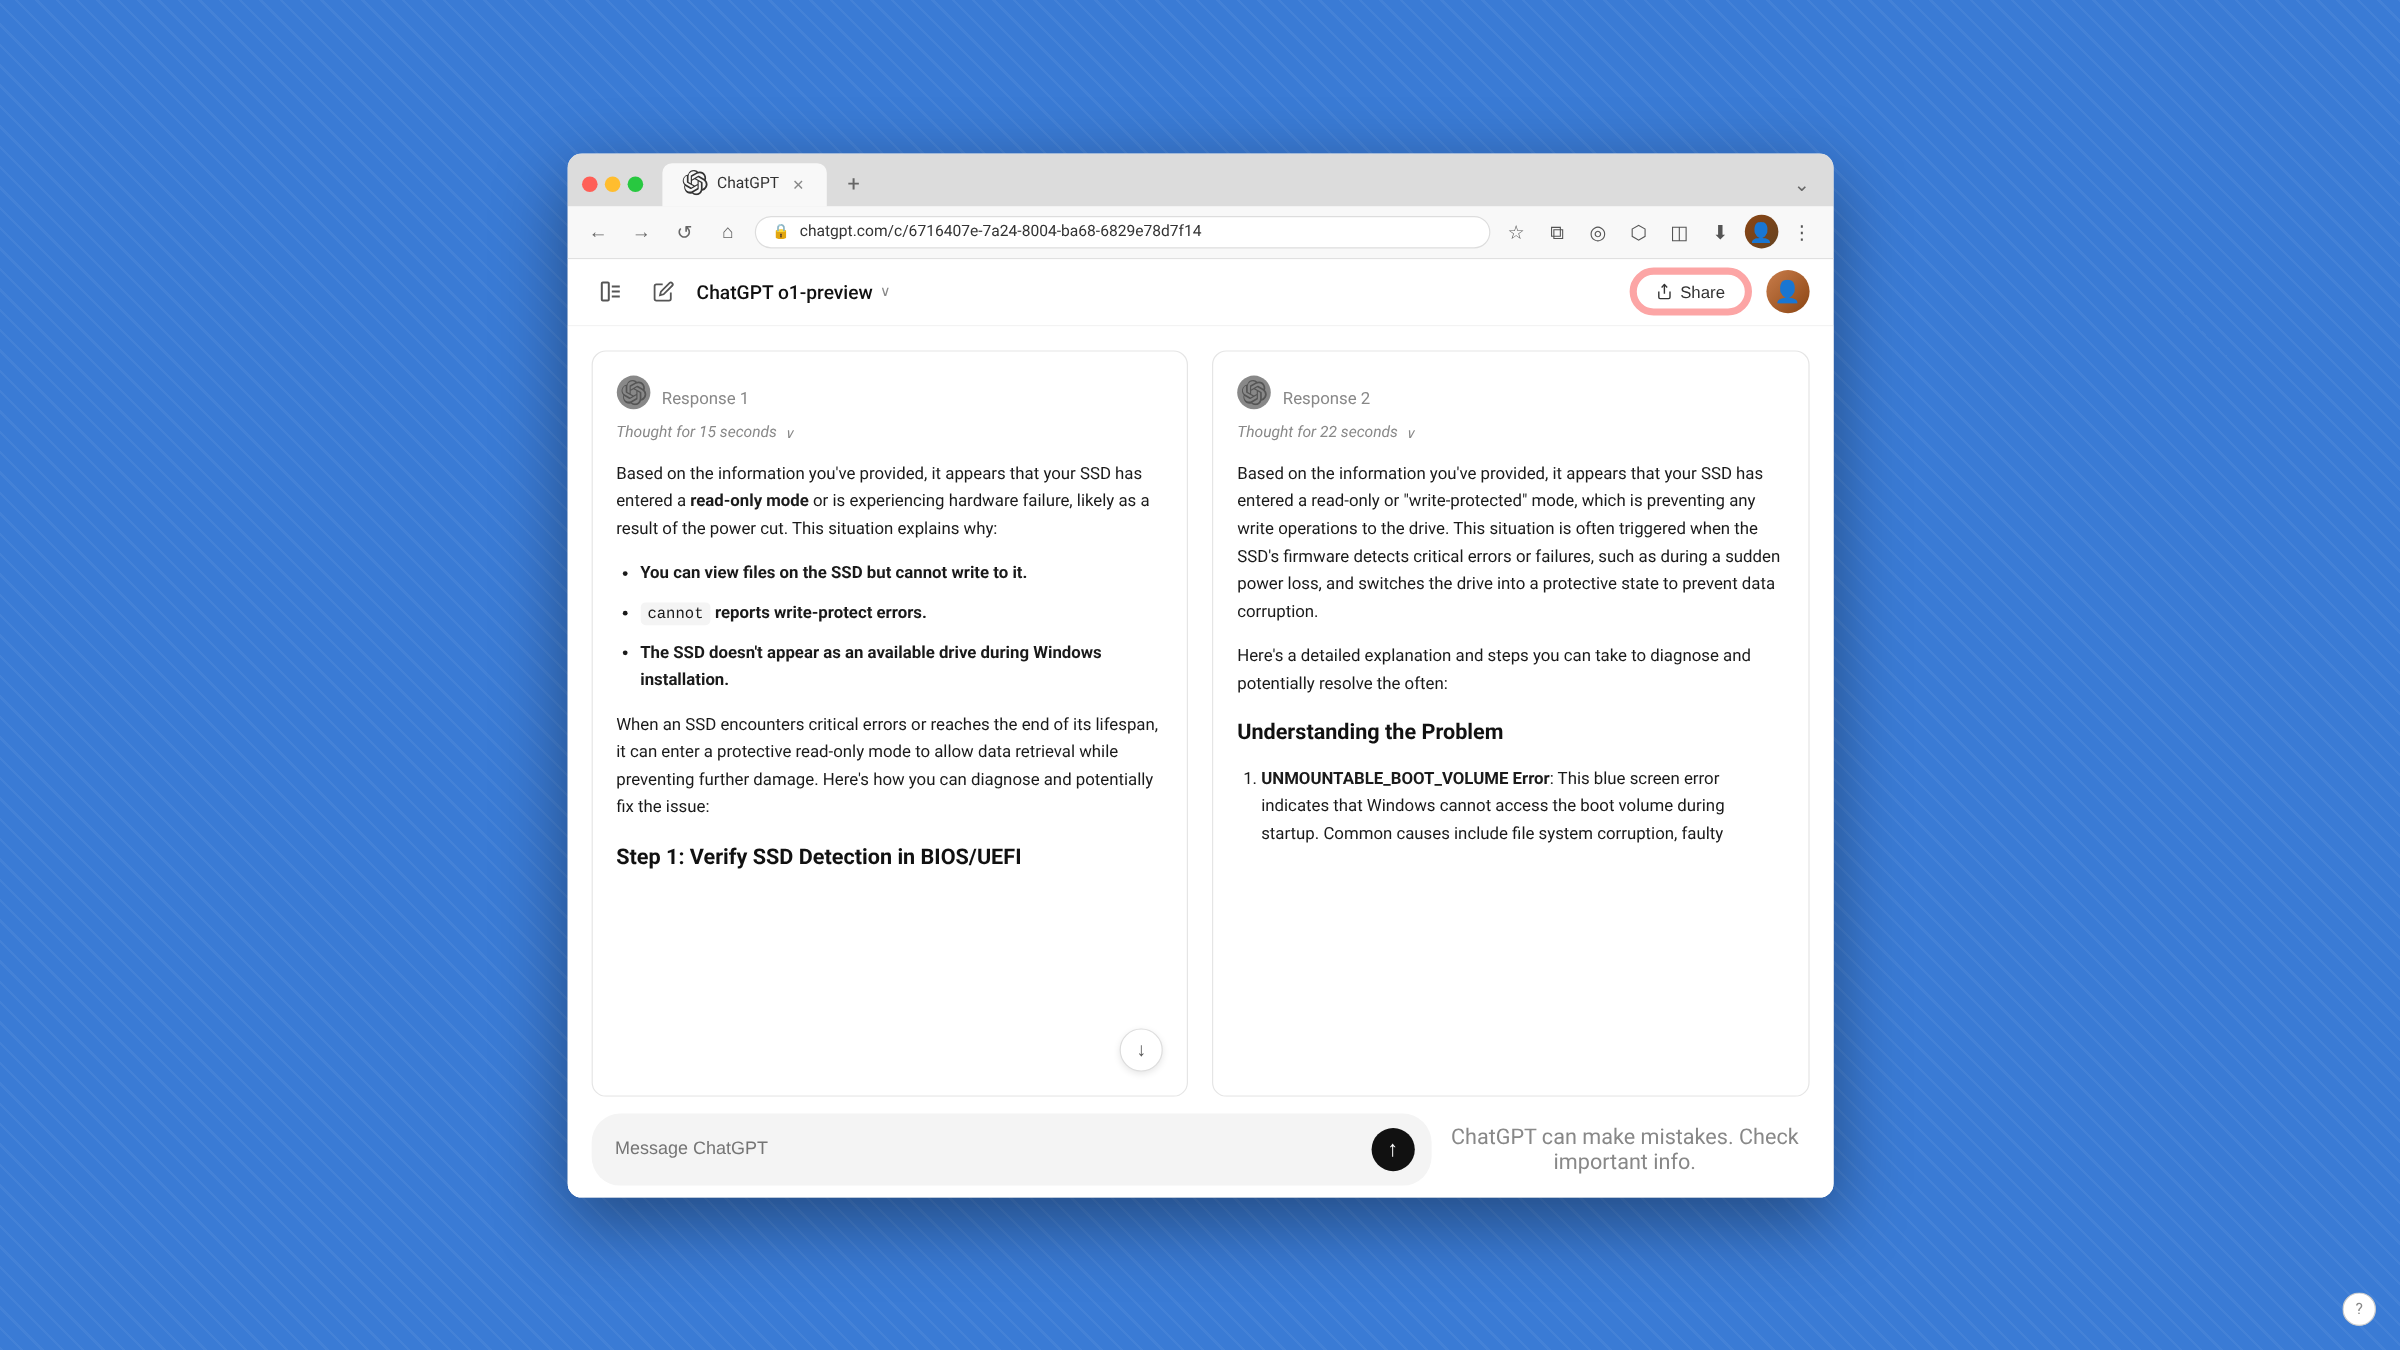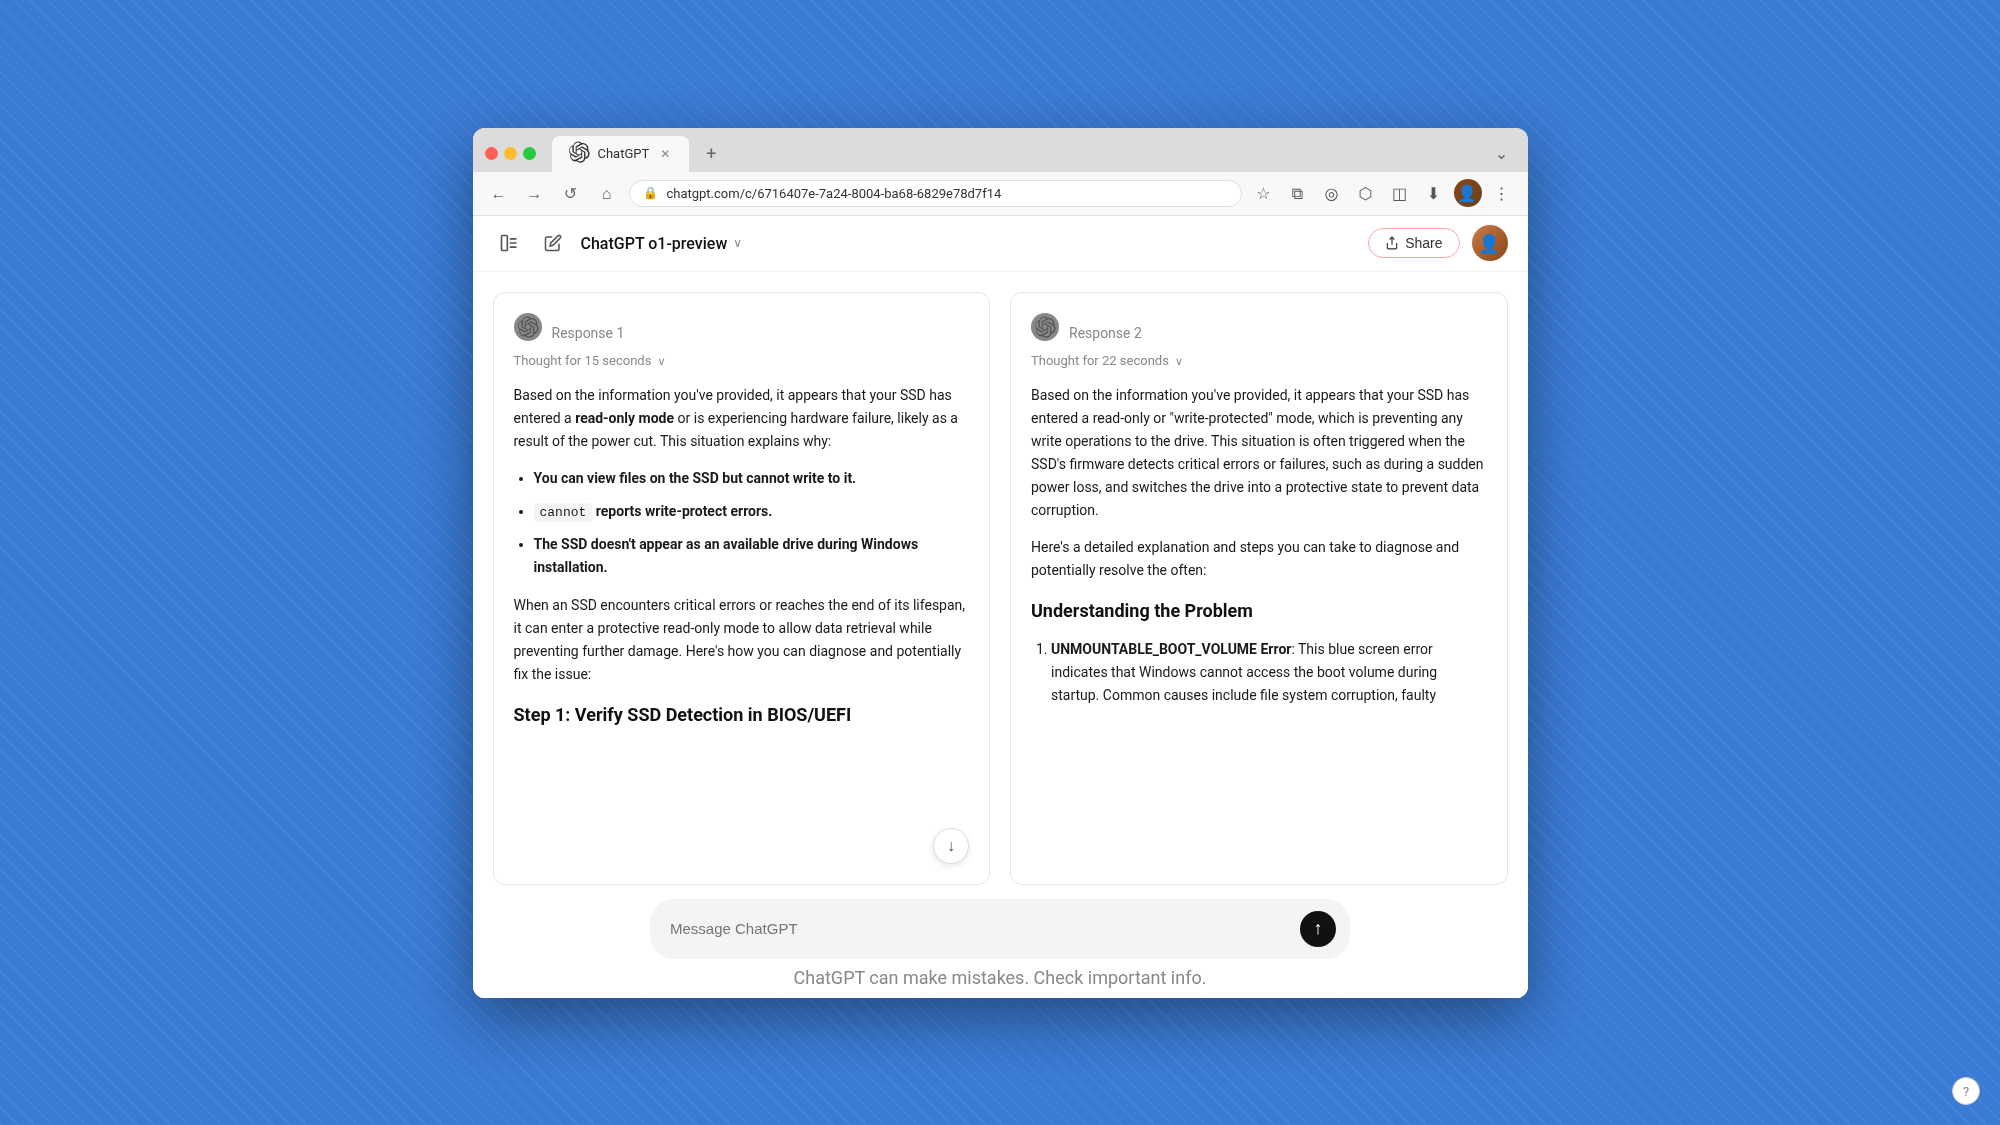--- a/index.html
+++ b/index.html
@@ -243,7 +243,7 @@
       align-items: center;
       gap: 6px;
       padding: 6px 16px;
-      border: 1px solid #fca5a5;
+      border: 6px solid #fca5a5;
       border-radius: 20px;
       background: #fff;
       font-size: 14px;

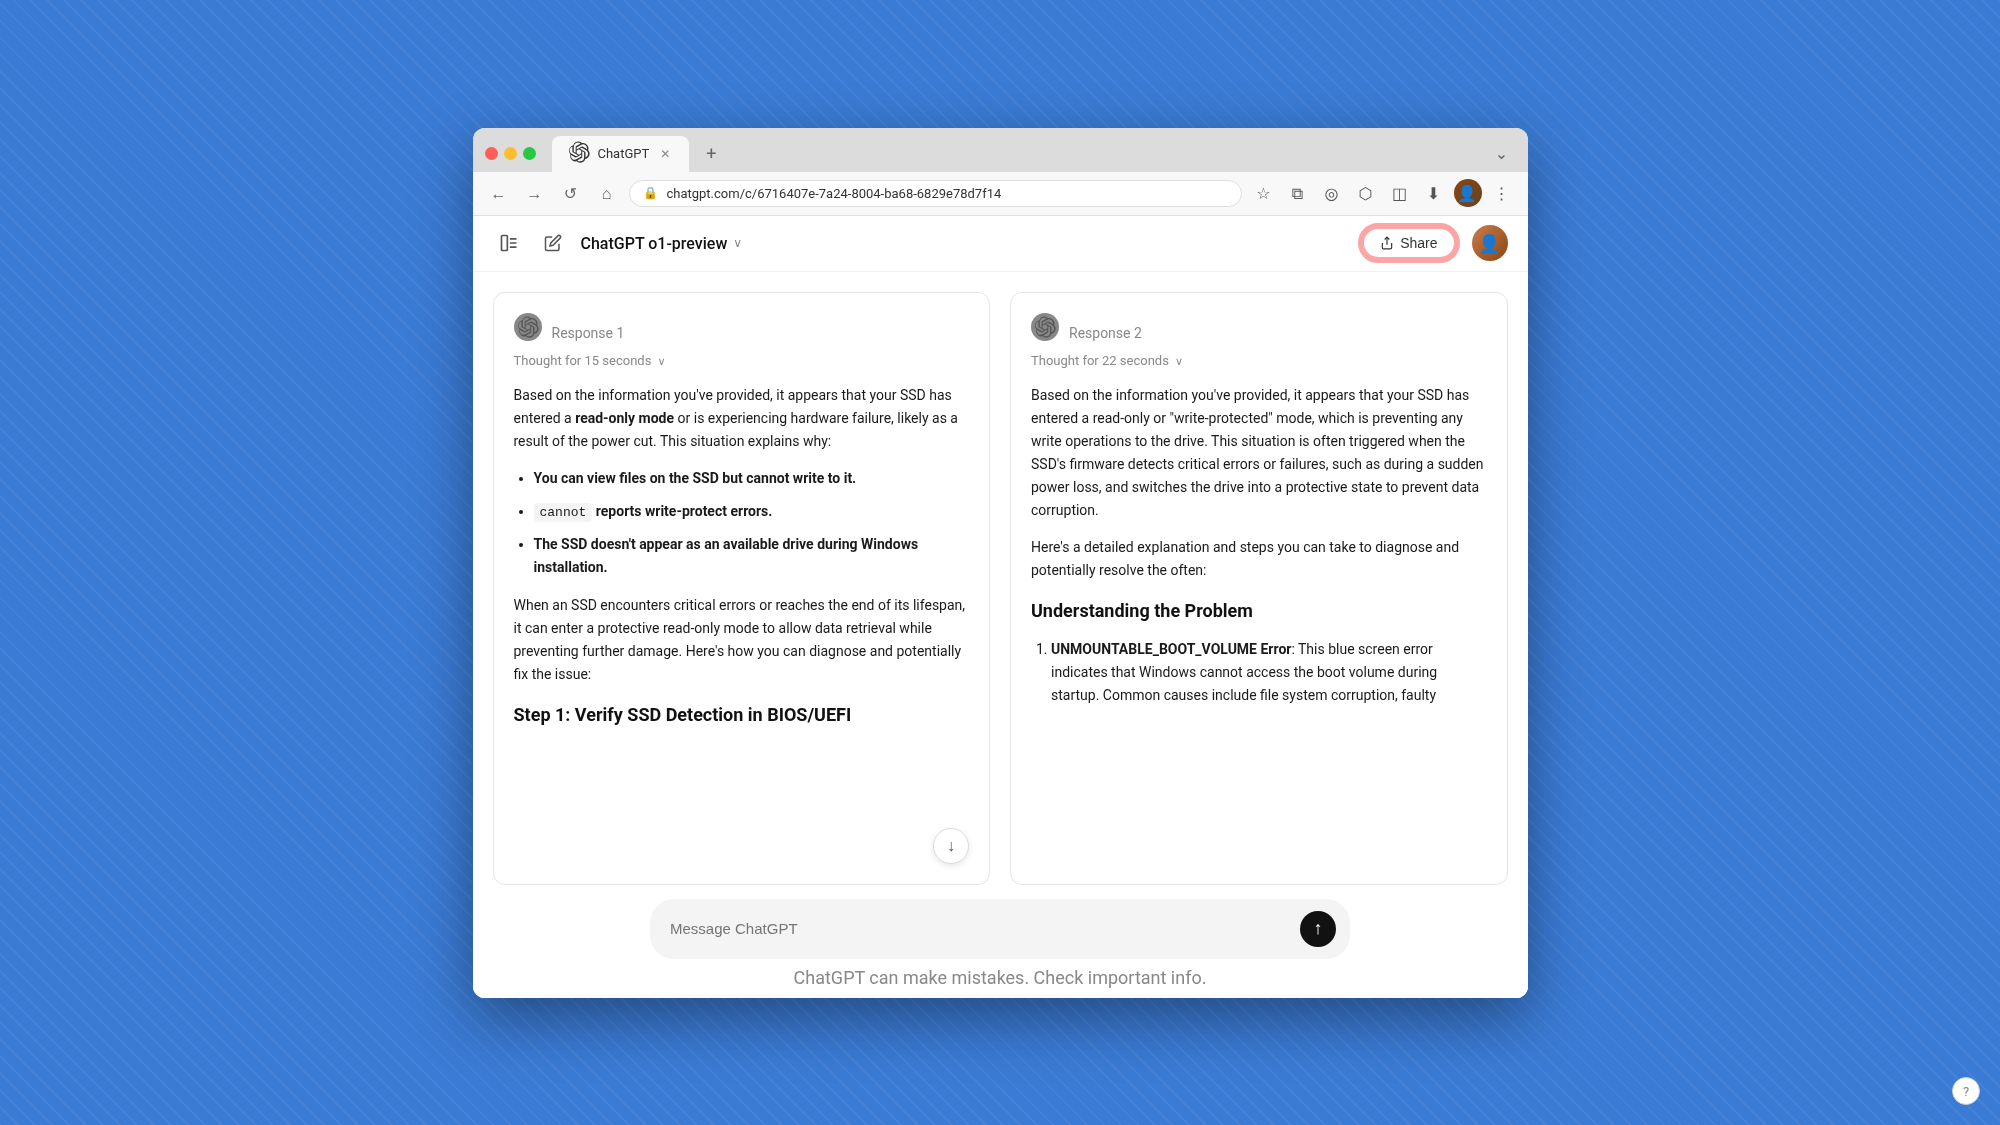--- a/index.html
+++ b/index.html
@@ -323,6 +323,7 @@
       color: #888;
       margin-bottom: 16px;
       cursor: pointer;
+      font-style: italic;
     }
 
     .thought-chevron {

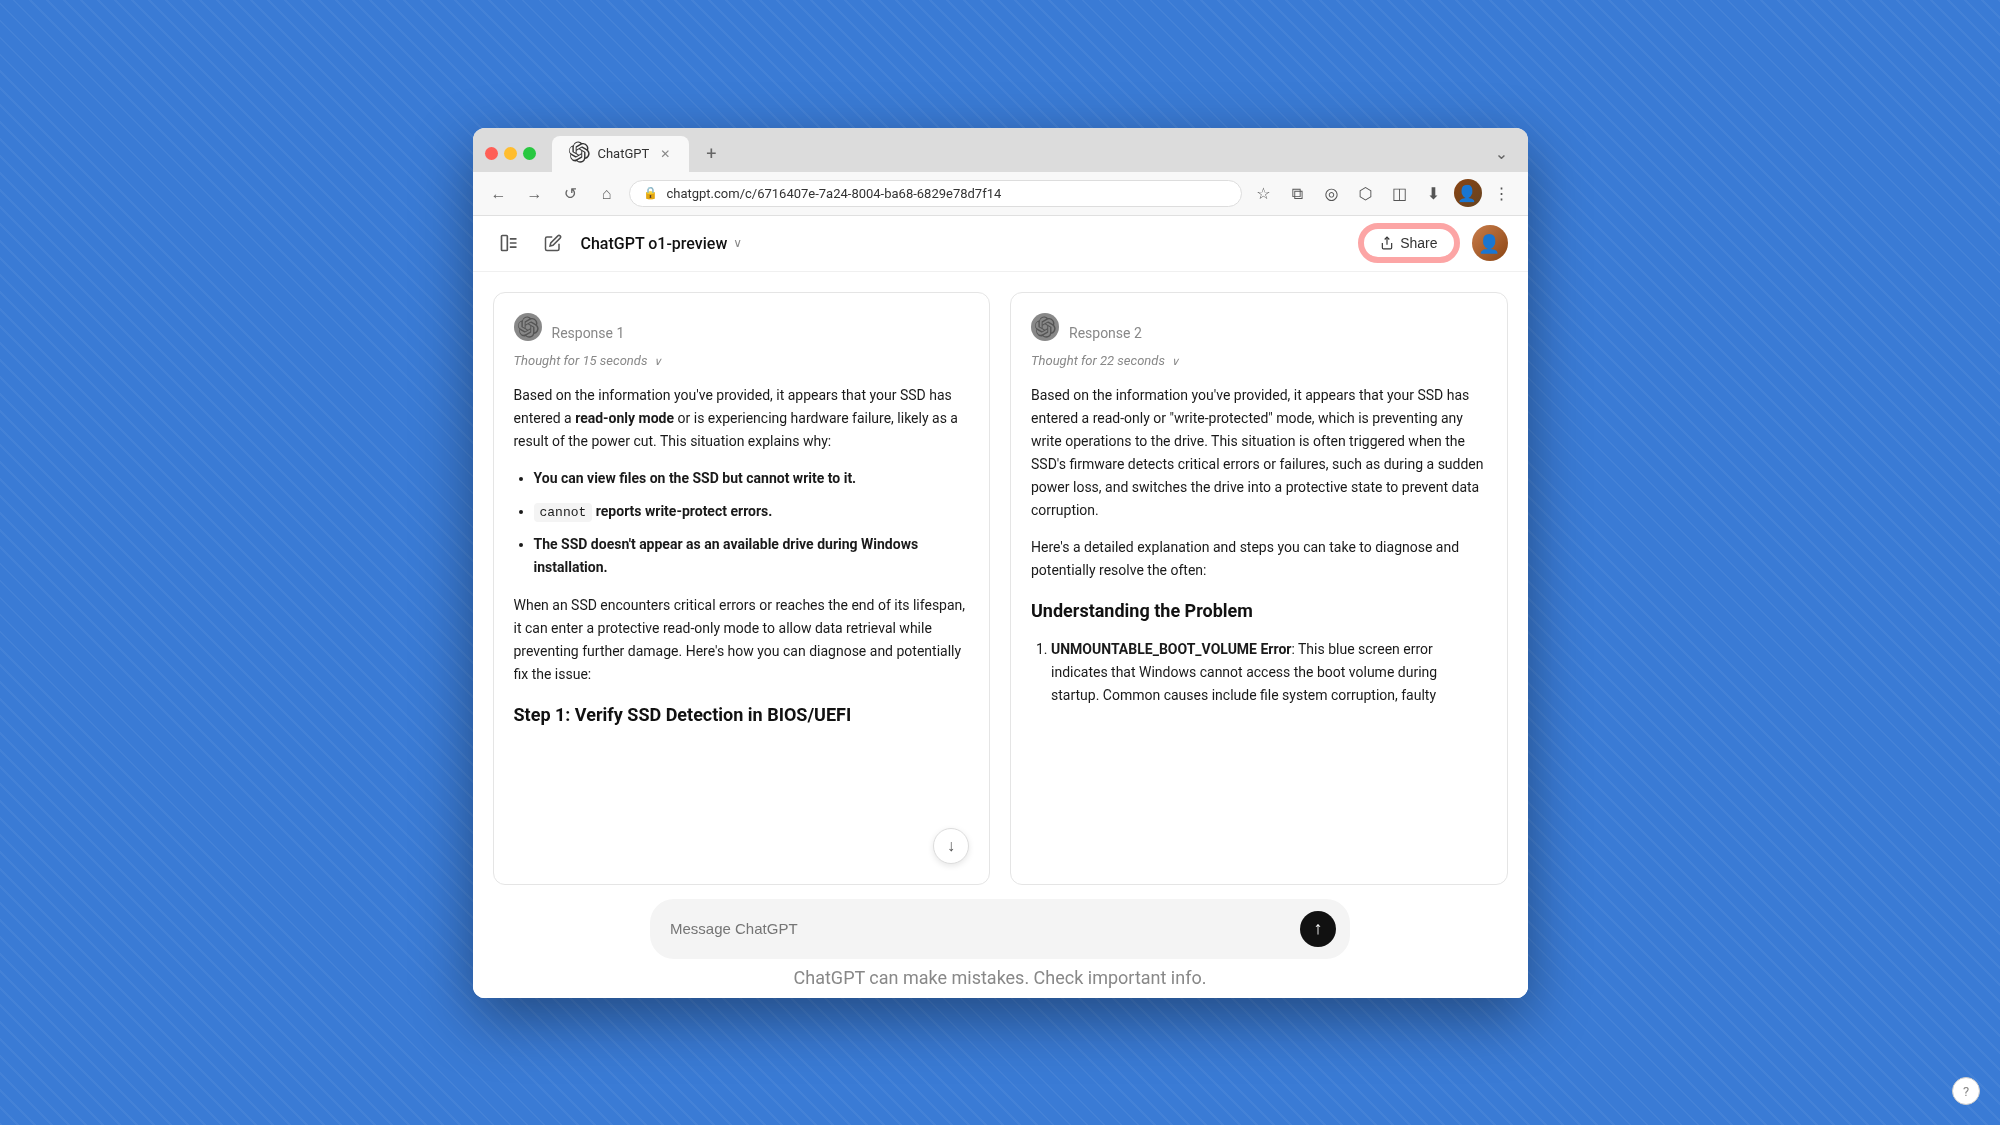--- a/index.html
+++ b/index.html
@@ -399,7 +399,7 @@
     .input-area {
       padding: 14px 20px 10px 20px;
       display: flex;
-      flex-direction: column;
+      flex-direction: row;
       align-items: center;
       gap: 8px;
     }

